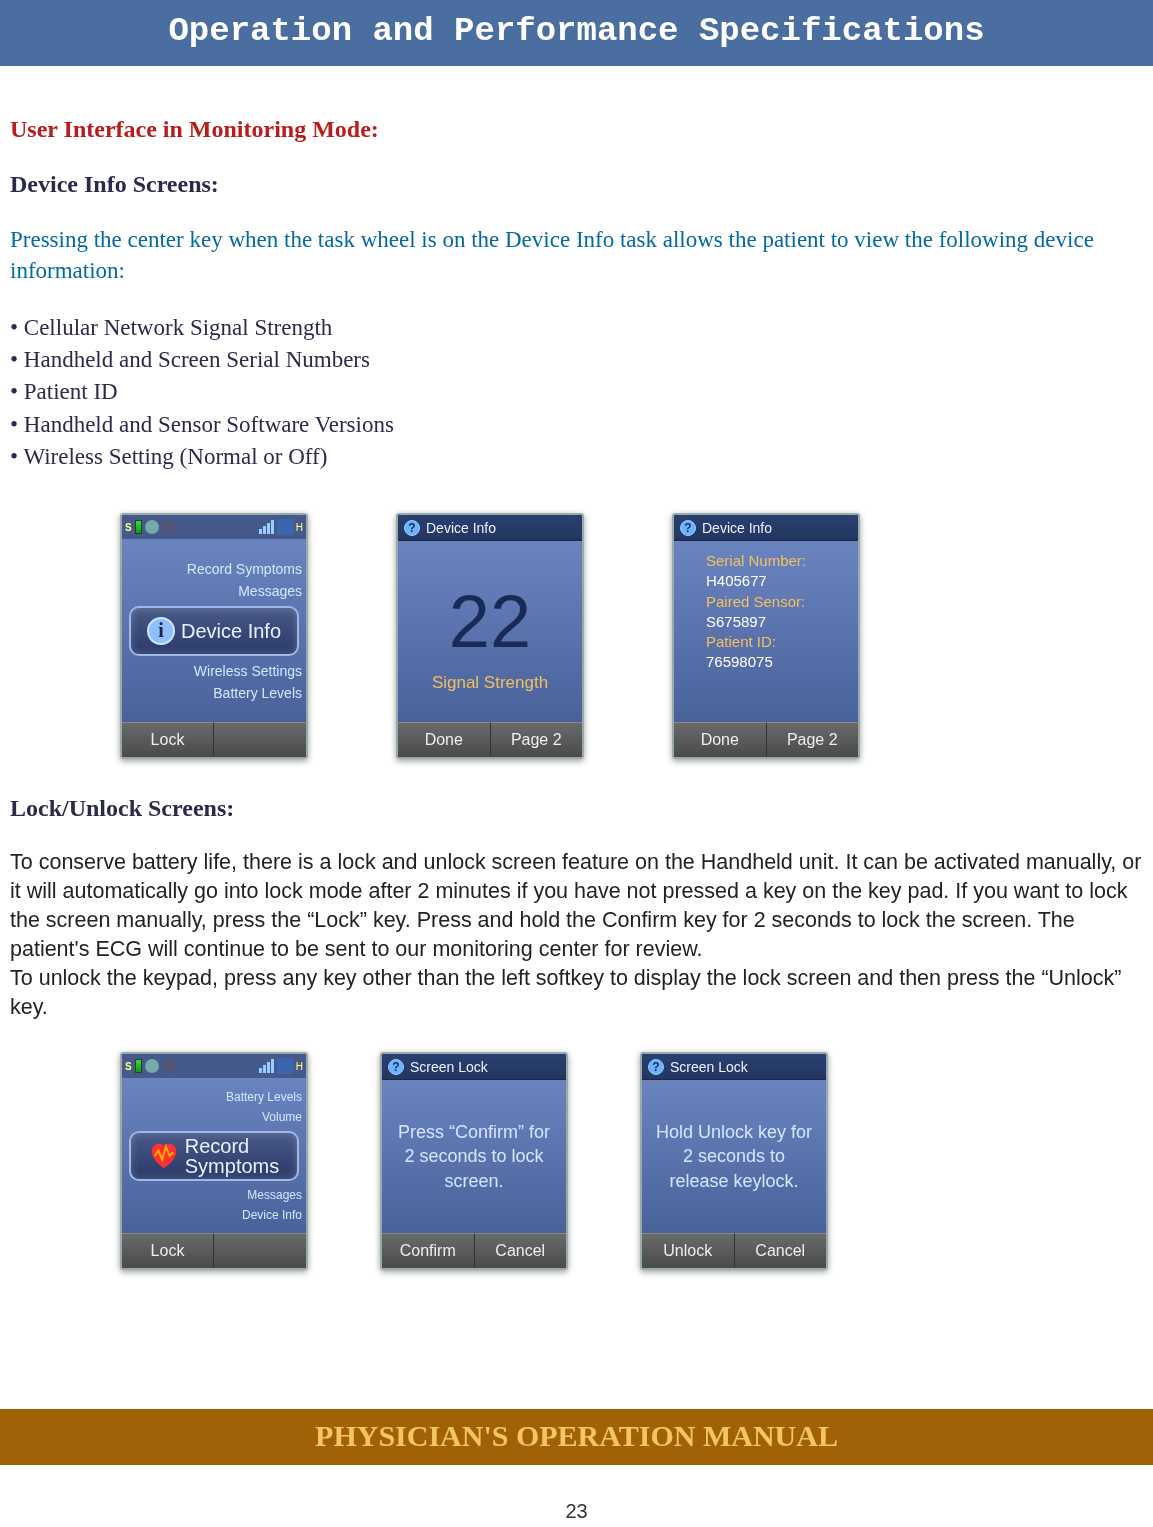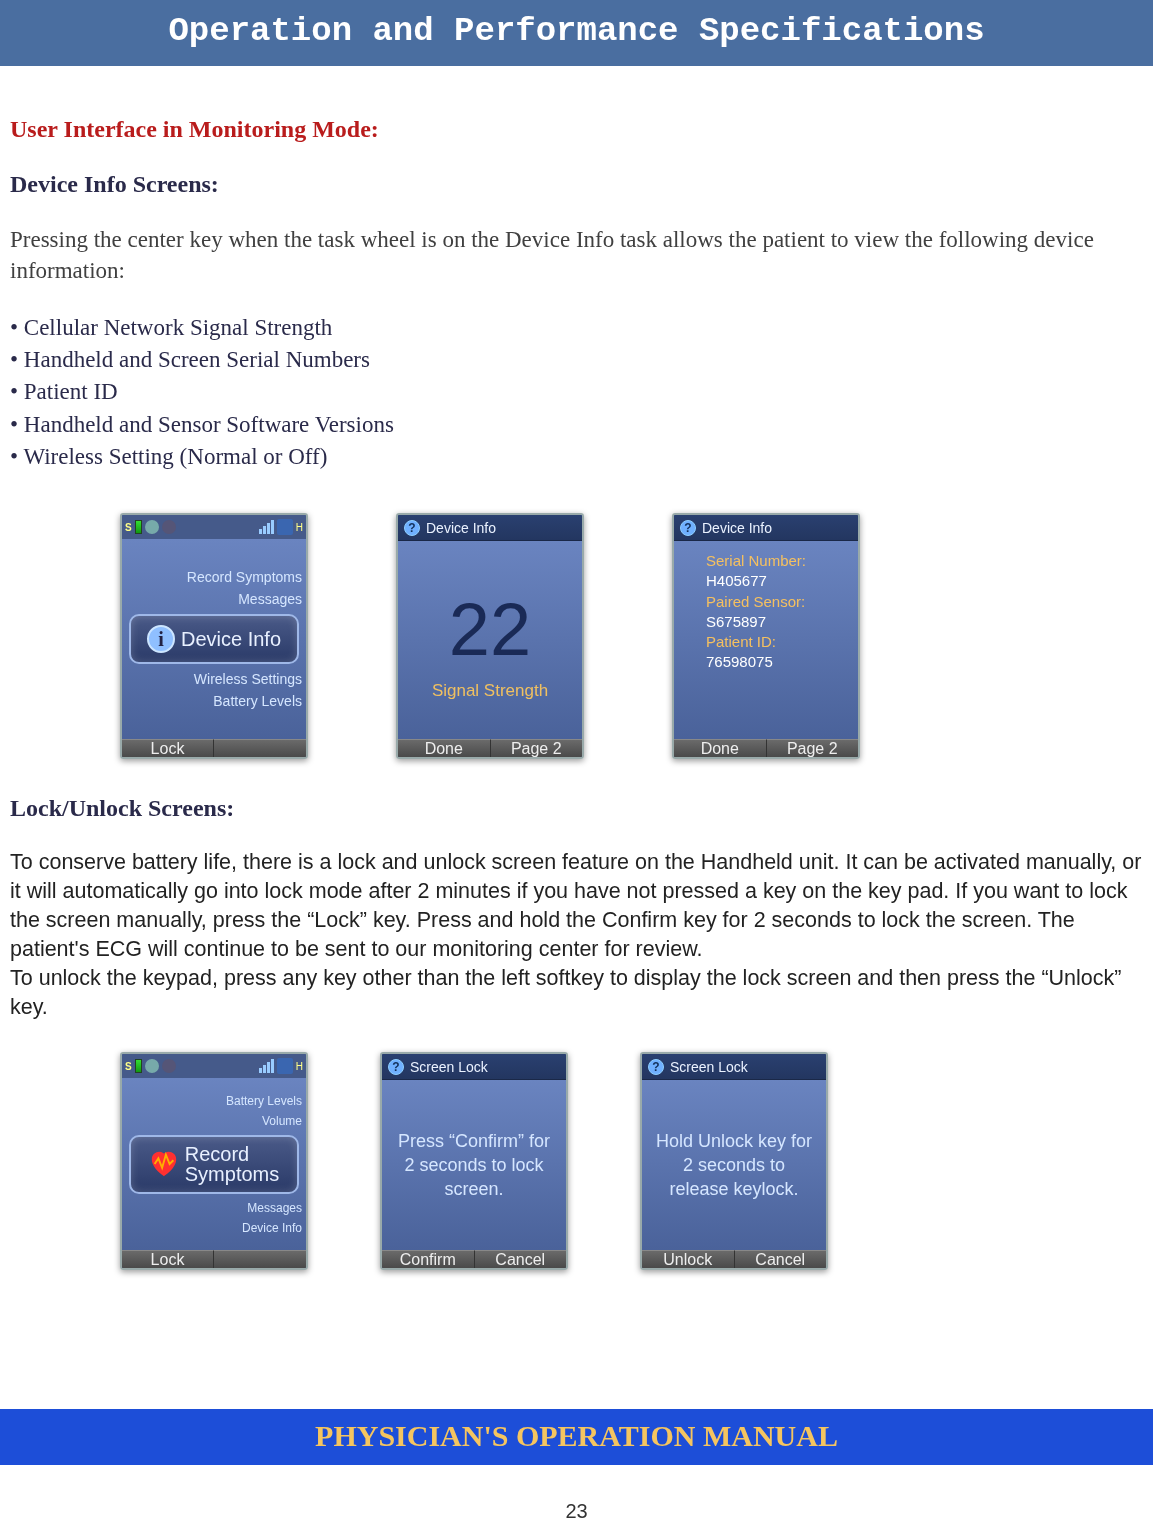--- a/index.html
+++ b/index.html
@@ -40,7 +40,7 @@
   .body-text {
     font-size: 23px;
     line-height: 1.35;
-    color: #404040;
+    color: #0369a1;
     margin-bottom: 26px;
     font-family: Georgia, serif;
   }

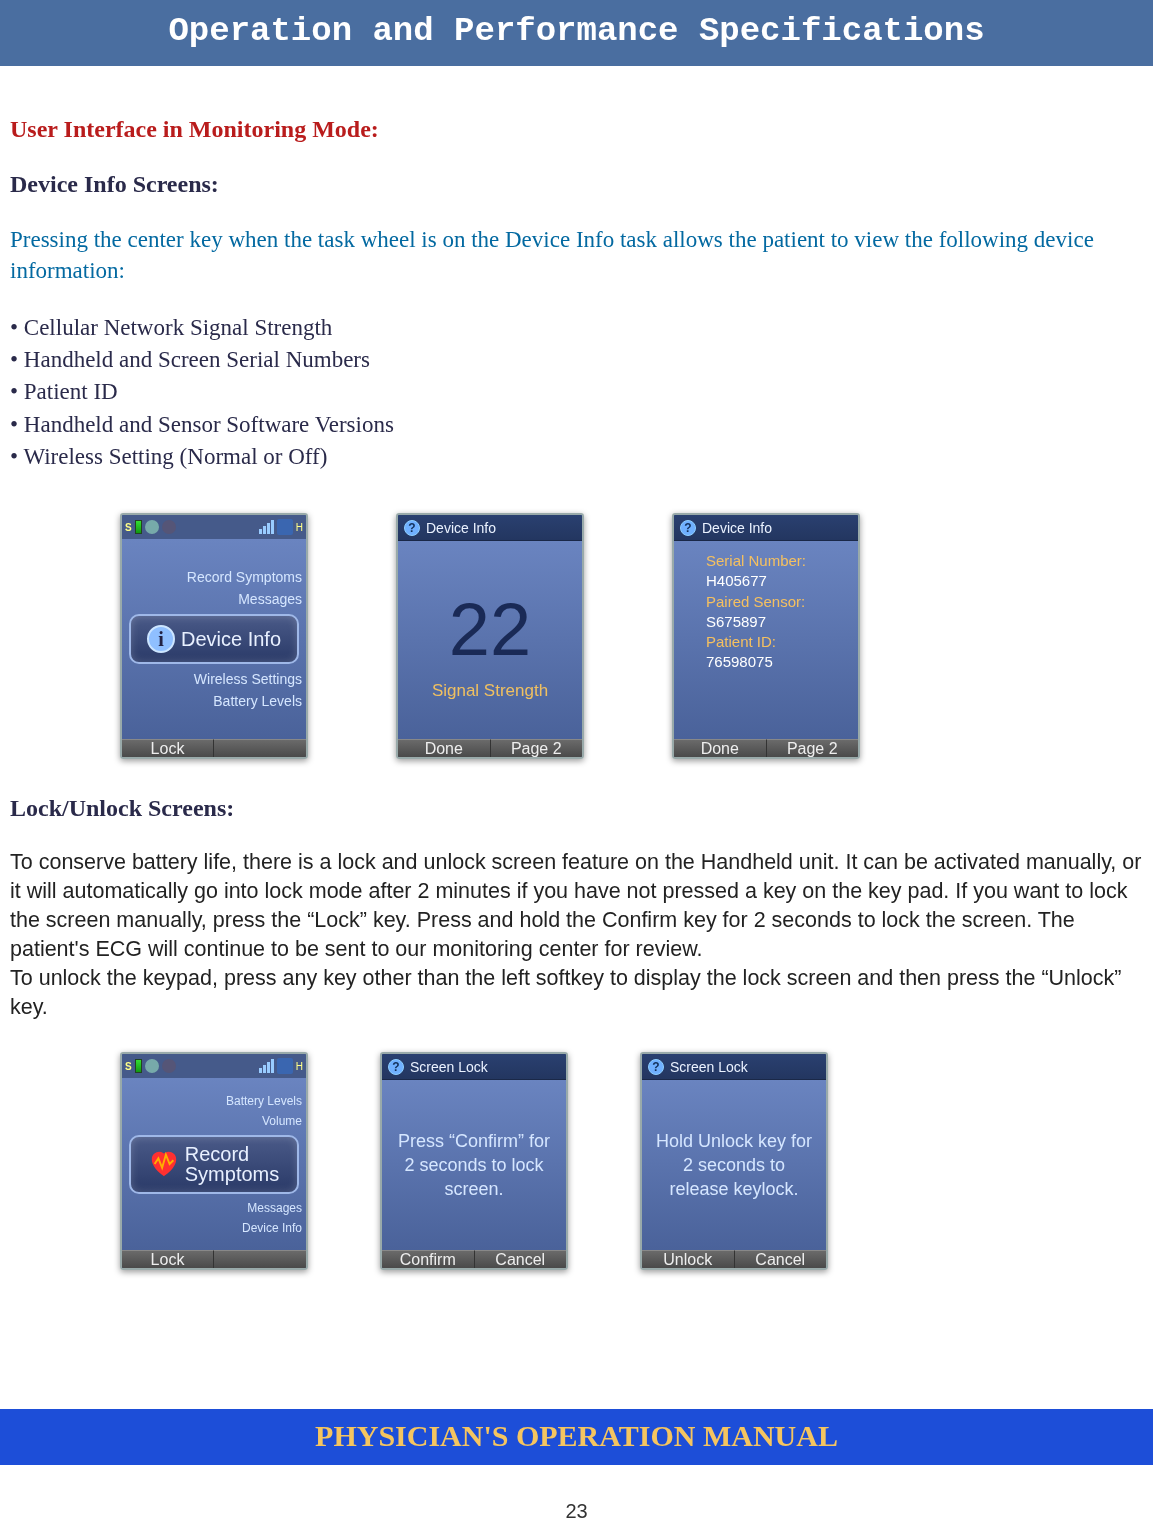--- a/index.html
+++ b/index.html
@@ -134,7 +134,7 @@
   }
   .ds-softkeys {
     display: flex;
-    height: 18px;
+    height: 35px;
   }
   .softkey {
     flex: 1;

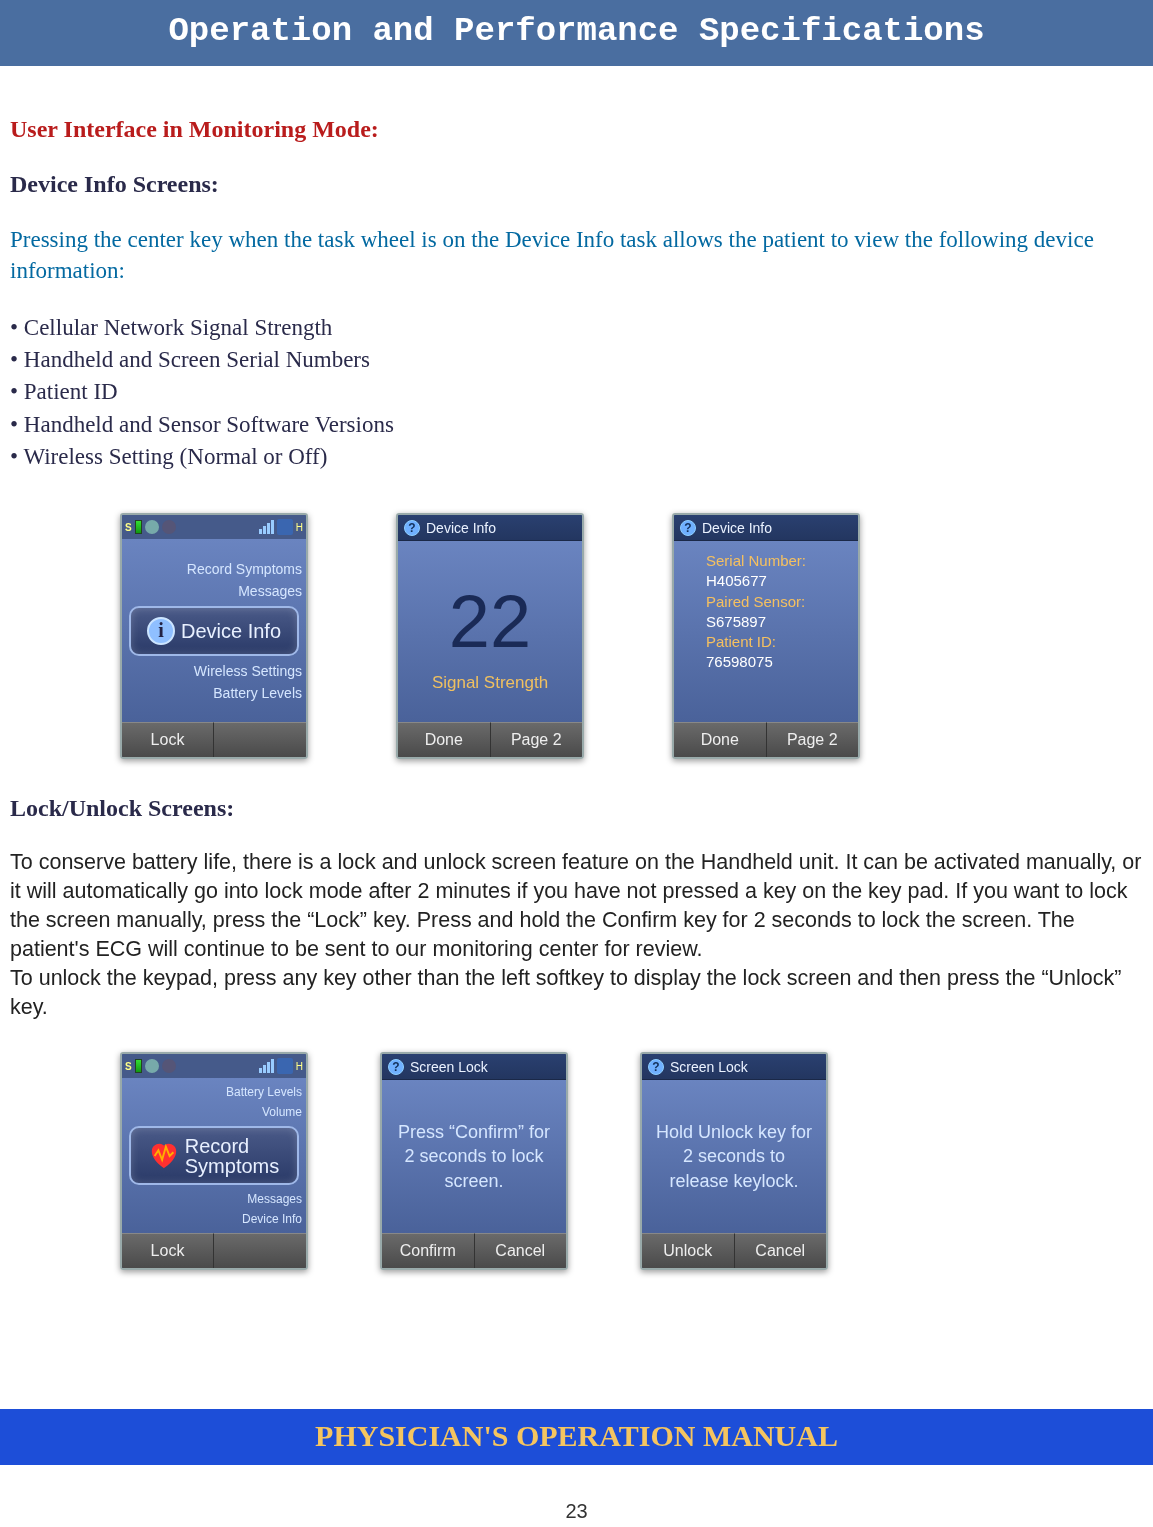--- a/index.html
+++ b/index.html
@@ -355,7 +355,7 @@
       <div class="ds-body">
         <div class="wheel-item" style="font-size:12px">Battery Levels</div>
         <div class="wheel-item" style="font-size:12px">Volume</div>
-        <div class="wheel-selected" style="height:59px">
+        <div class="wheel-selected" style="height:50px">
           <span class="ico-heart">
             <svg viewBox="0 0 32 32">
                 <path fill="#ff3030" d="M16 29s-13-8-13-18c0-5 4-8 8-8 3 0 5 2 5 2s2-2 5-2c4 0 8 3 8 8 0 10-13 18-13 18z"></path>

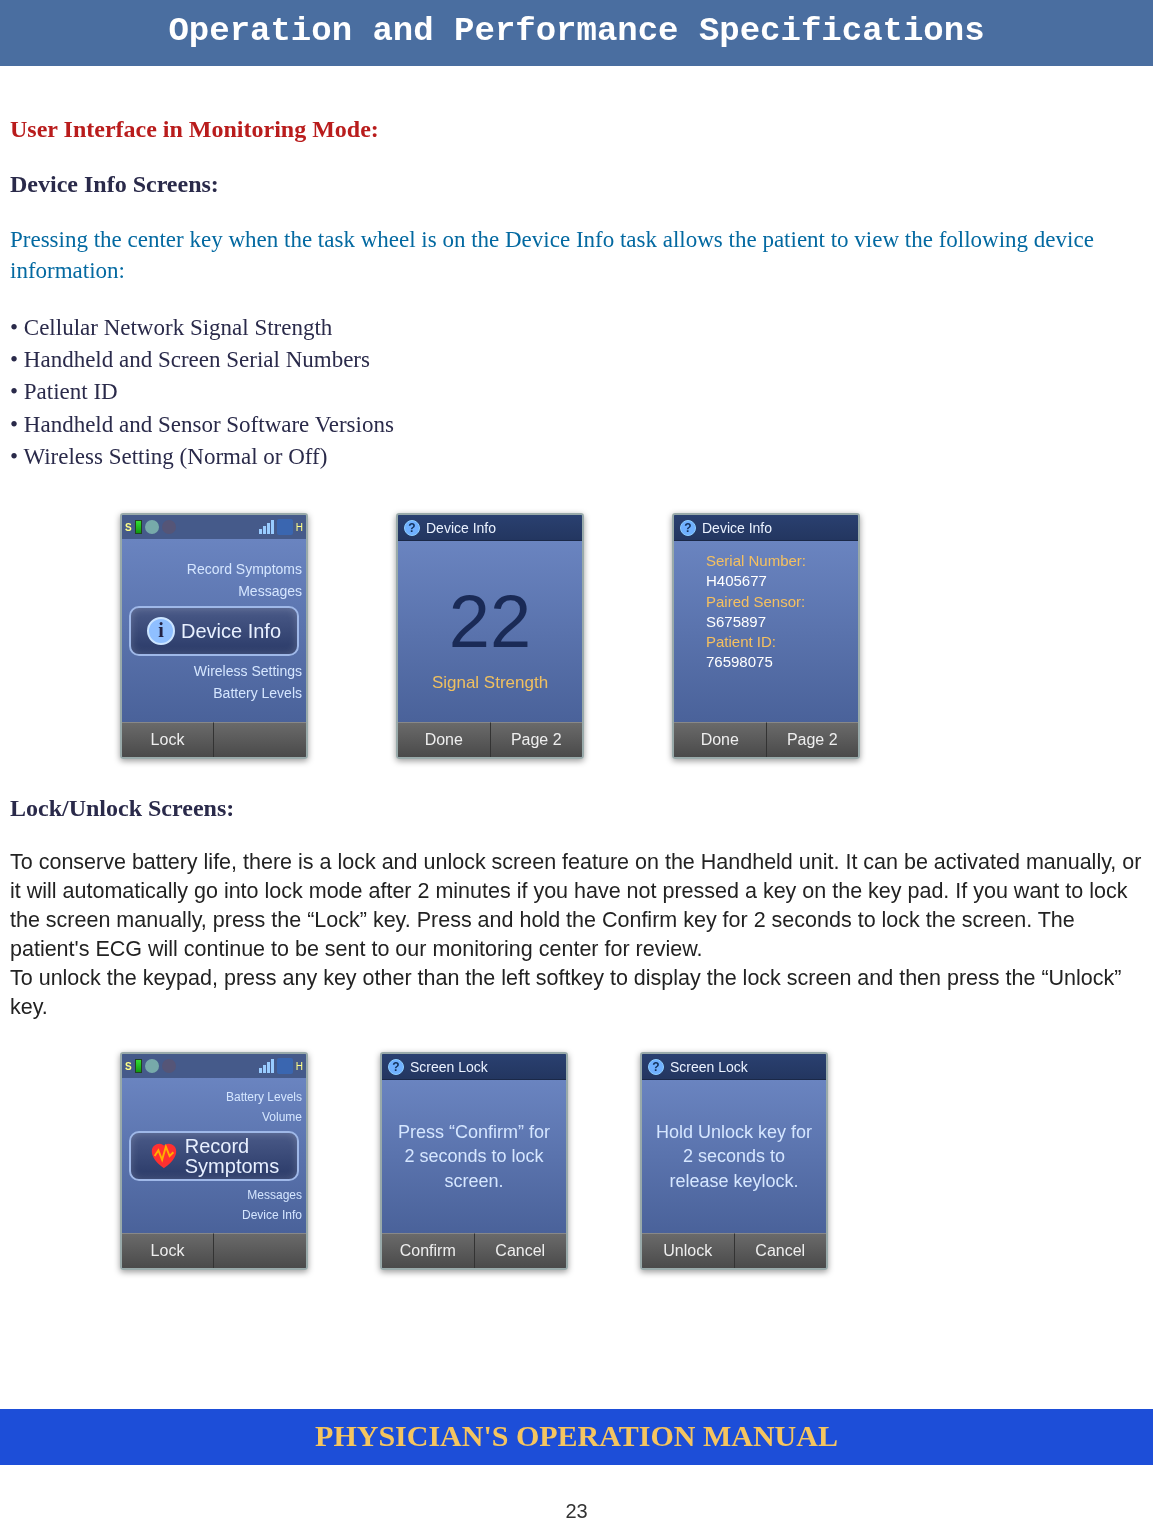--- a/index.html
+++ b/index.html
@@ -215,7 +215,7 @@
     position: absolute;
     left: 0; right: 0;
     bottom: 62px;
-    background: #1d4ed8;
+    background: #a16207;
     color: #f5c560;
     text-align: center;
     font-size: 30px;

